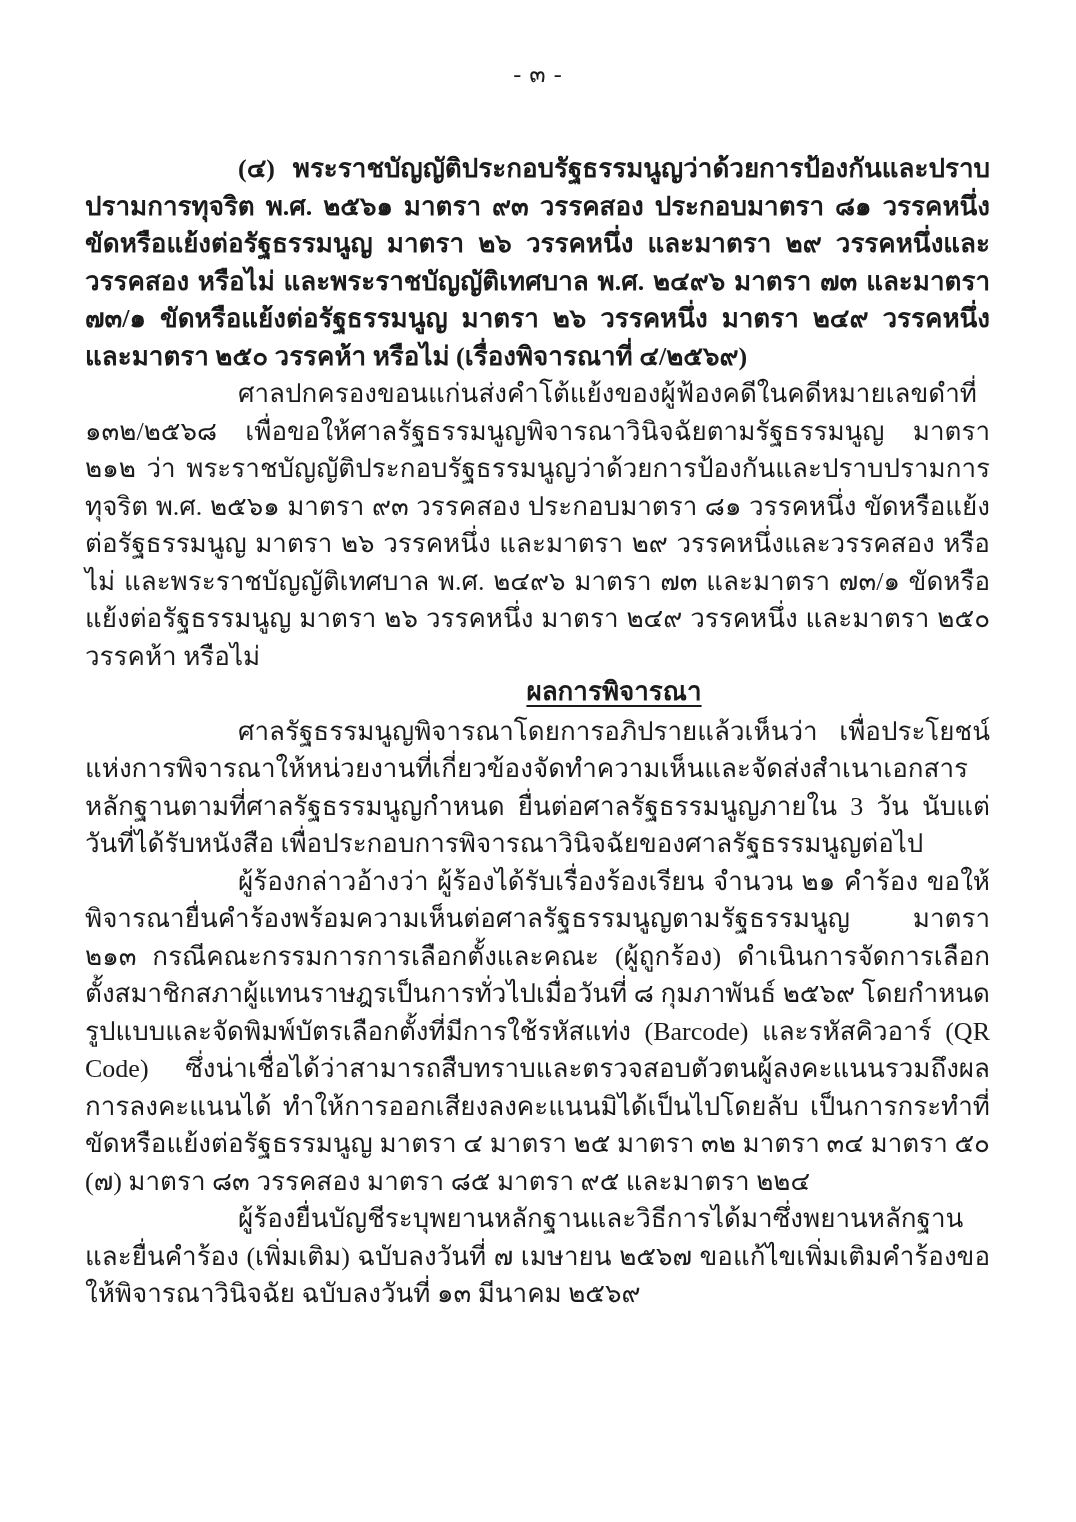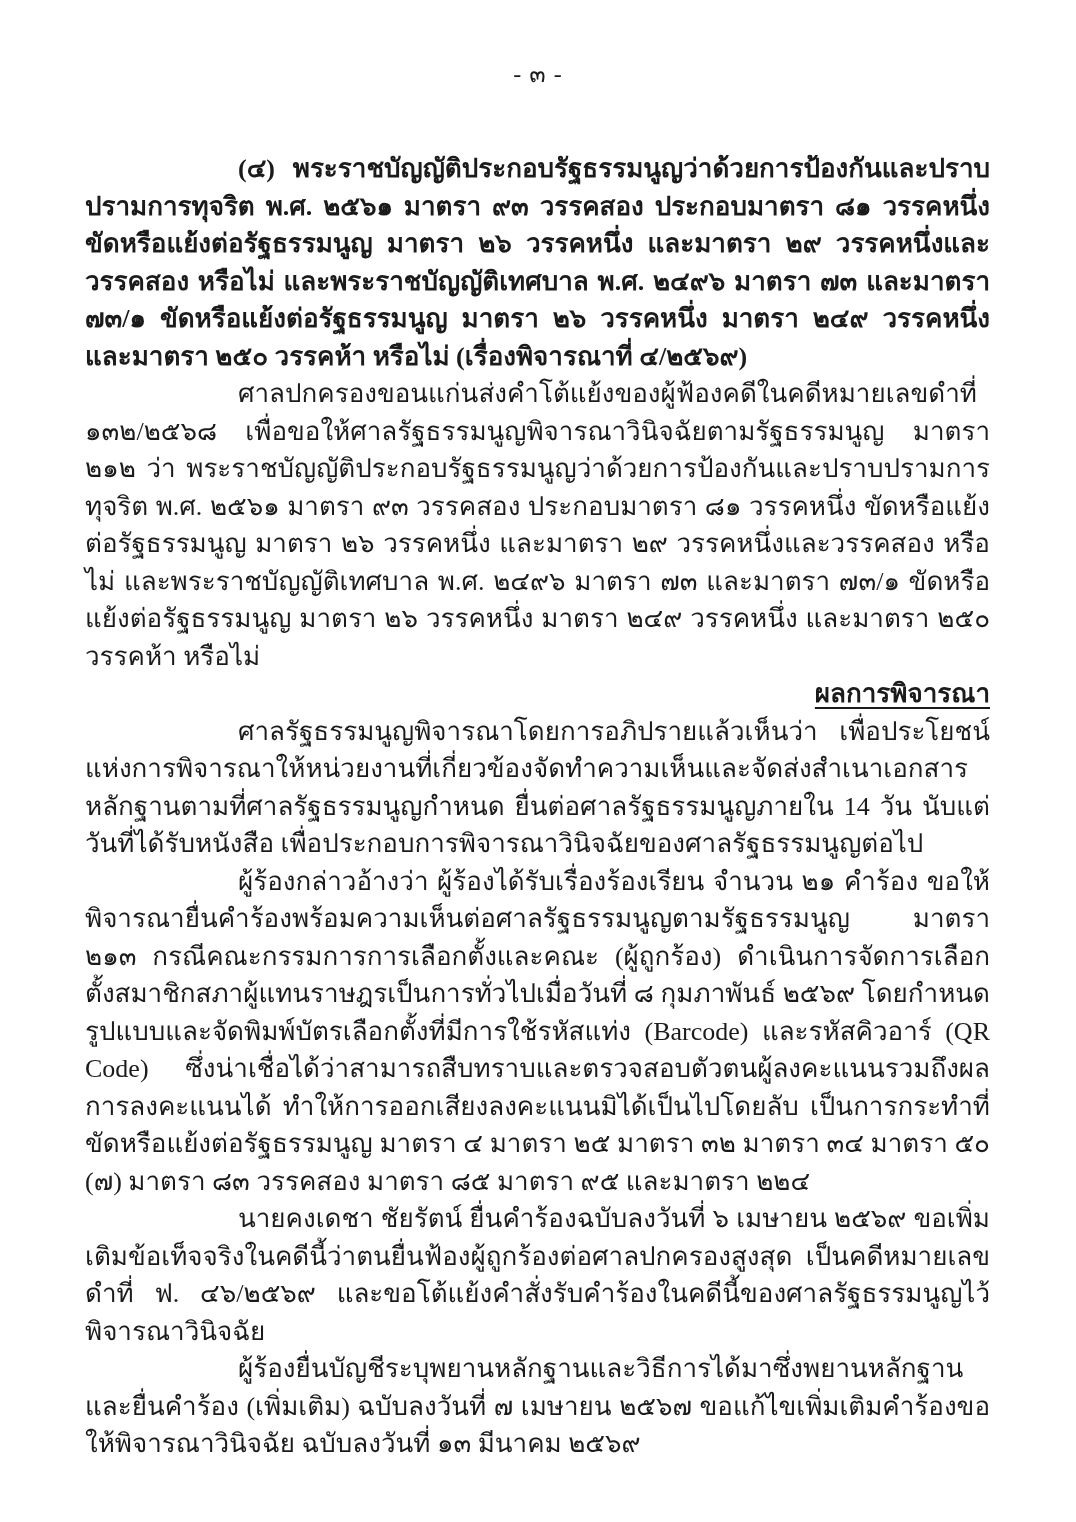--- a/index.html
+++ b/index.html
@@ -45,8 +45,9 @@
     font-weight: bold;
   }
   .para.subheading {
-    text-align: right;
+    text-align: center;
     font-weight: bold;
+    font-family: Liberation Mono, monospace;
   }
   .para.subheading .underline {
     text-decoration: underline;

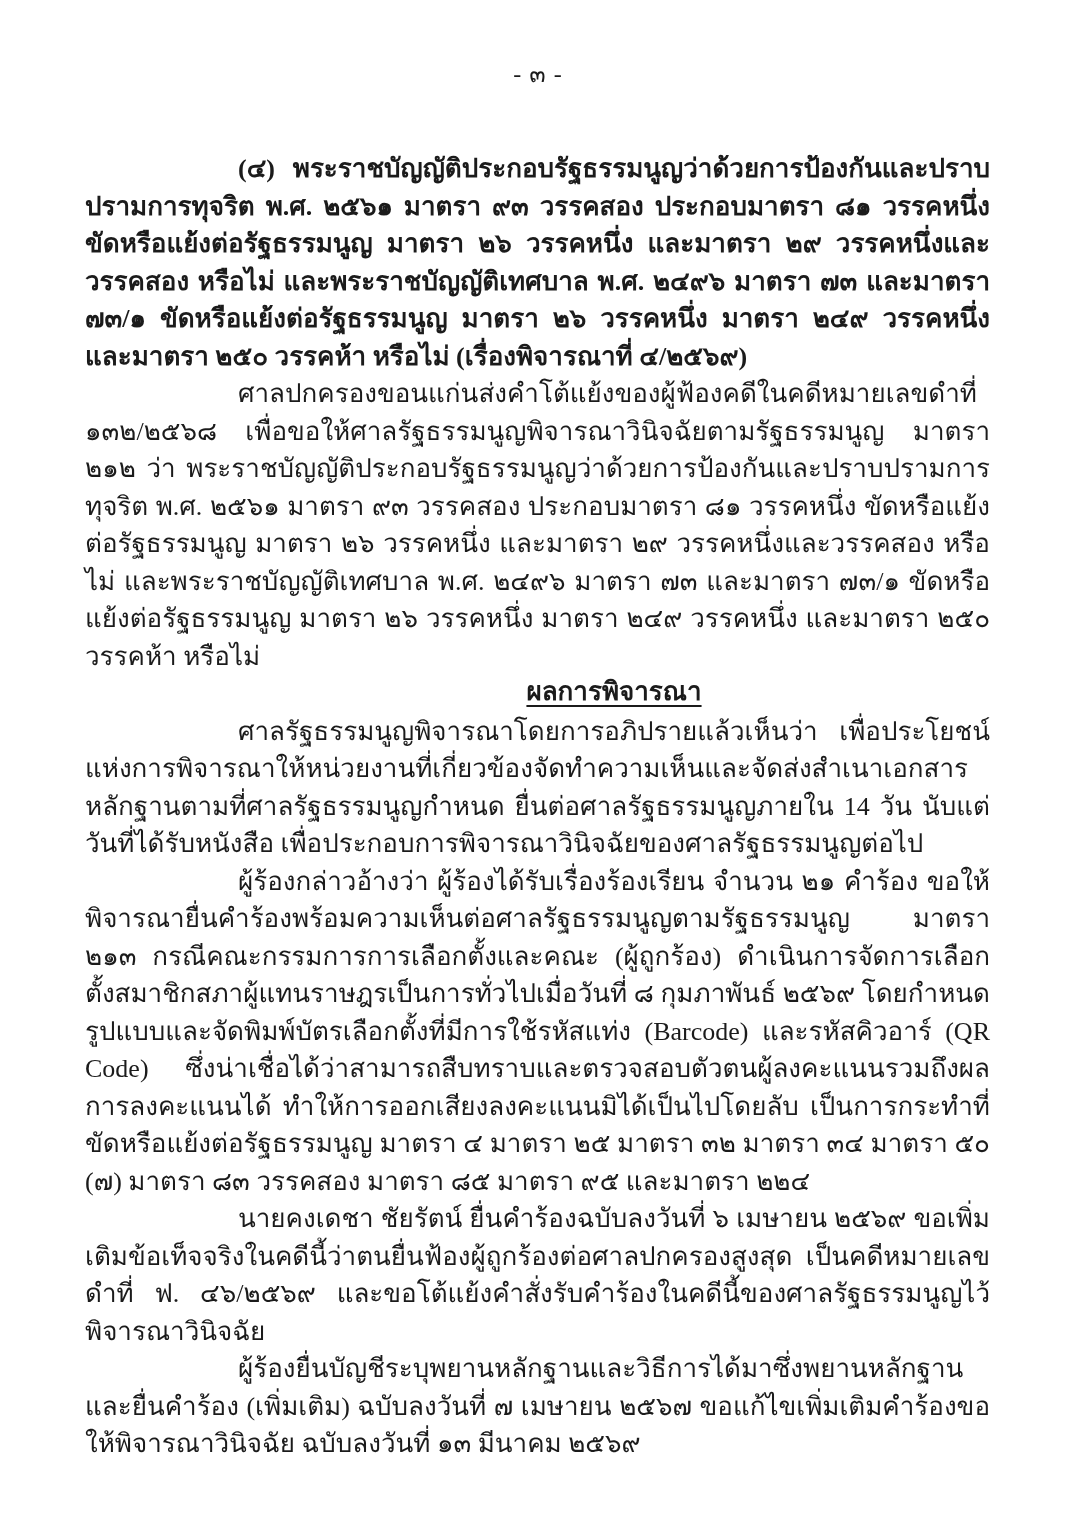--- a/index.html
+++ b/index.html
@@ -72,7 +72,7 @@
 
     <p class="para subheading"><span class="underline">ผลการพิจารณา</span></p>
 
-    <p class="para">ศาลรัฐธรรมนูญพิจารณาโดยการอภิปรายแล้วเห็นว่า เพื่อประโยชน์แห่งการพิจารณาให้หน่วยงานที่เกี่ยวข้องจัดทำความเห็นและจัดส่งสำเนาเอกสารหลักฐานตามที่ศาลรัฐธรรมนูญกำหนด ยื่นต่อศาลรัฐธรรมนูญภายใน 14 วัน นับแต่วันที่ได้รับหนังสือ เพื่อประกอบการพิจารณาวินิจฉัยของศาลรัฐธรรมนูญต่อไป</p>
+    <p class="para">ศาลรัฐธรรมนูญพิจารณาโดยการอภิปรายแล้วเห็นว่า เพื่อประโยชน์แห่งการพิจารณาให้หน่วยงานที่เกี่ยวข้องจัดทำความเห็นและจัดส่งสำเนาเอกสารหลักฐานตามที่ศาลรัฐธรรมนูญกำหนด ยื่นต่อศาลรัฐธรรมนูญภายใน 3 วัน นับแต่วันที่ได้รับหนังสือ เพื่อประกอบการพิจารณาวินิจฉัยของศาลรัฐธรรมนูญต่อไป</p>
 
 
     <p class="para">ผู้ร้องกล่าวอ้างว่า ผู้ร้องได้รับเรื่องร้องเรียน จำนวน ๒๑ คำร้อง ขอให้พิจารณายื่นคำร้องพร้อมความเห็นต่อศาลรัฐธรรมนูญตามรัฐธรรมนูญ มาตรา ๒๑๓ กรณีคณะกรรมการการเลือกตั้งและคณะ (ผู้ถูกร้อง) ดำเนินการจัดการเลือกตั้งสมาชิกสภาผู้แทนราษฎรเป็นการทั่วไปเมื่อวันที่ ๘ กุมภาพันธ์ ๒๕๖๙ โดยกำหนดรูปแบบและจัดพิมพ์บัตรเลือกตั้งที่มีการใช้รหัสแท่ง (Barcode) และรหัสคิวอาร์ (QR Code) ซึ่งน่าเชื่อได้ว่าสามารถสืบทราบและตรวจสอบตัวตนผู้ลงคะแนนรวมถึงผลการลงคะแนนได้ ทำให้การออกเสียงลงคะแนนมิได้เป็นไปโดยลับ เป็นการกระทำที่ขัดหรือแย้งต่อรัฐธรรมนูญ มาตรา ๔ มาตรา ๒๕ มาตรา ๓๒ มาตรา ๓๔ มาตรา ๕๐ (๗) มาตรา ๘๓ วรรคสอง มาตรา ๘๕ มาตรา ๙๕ และมาตรา ๒๒๔</p>

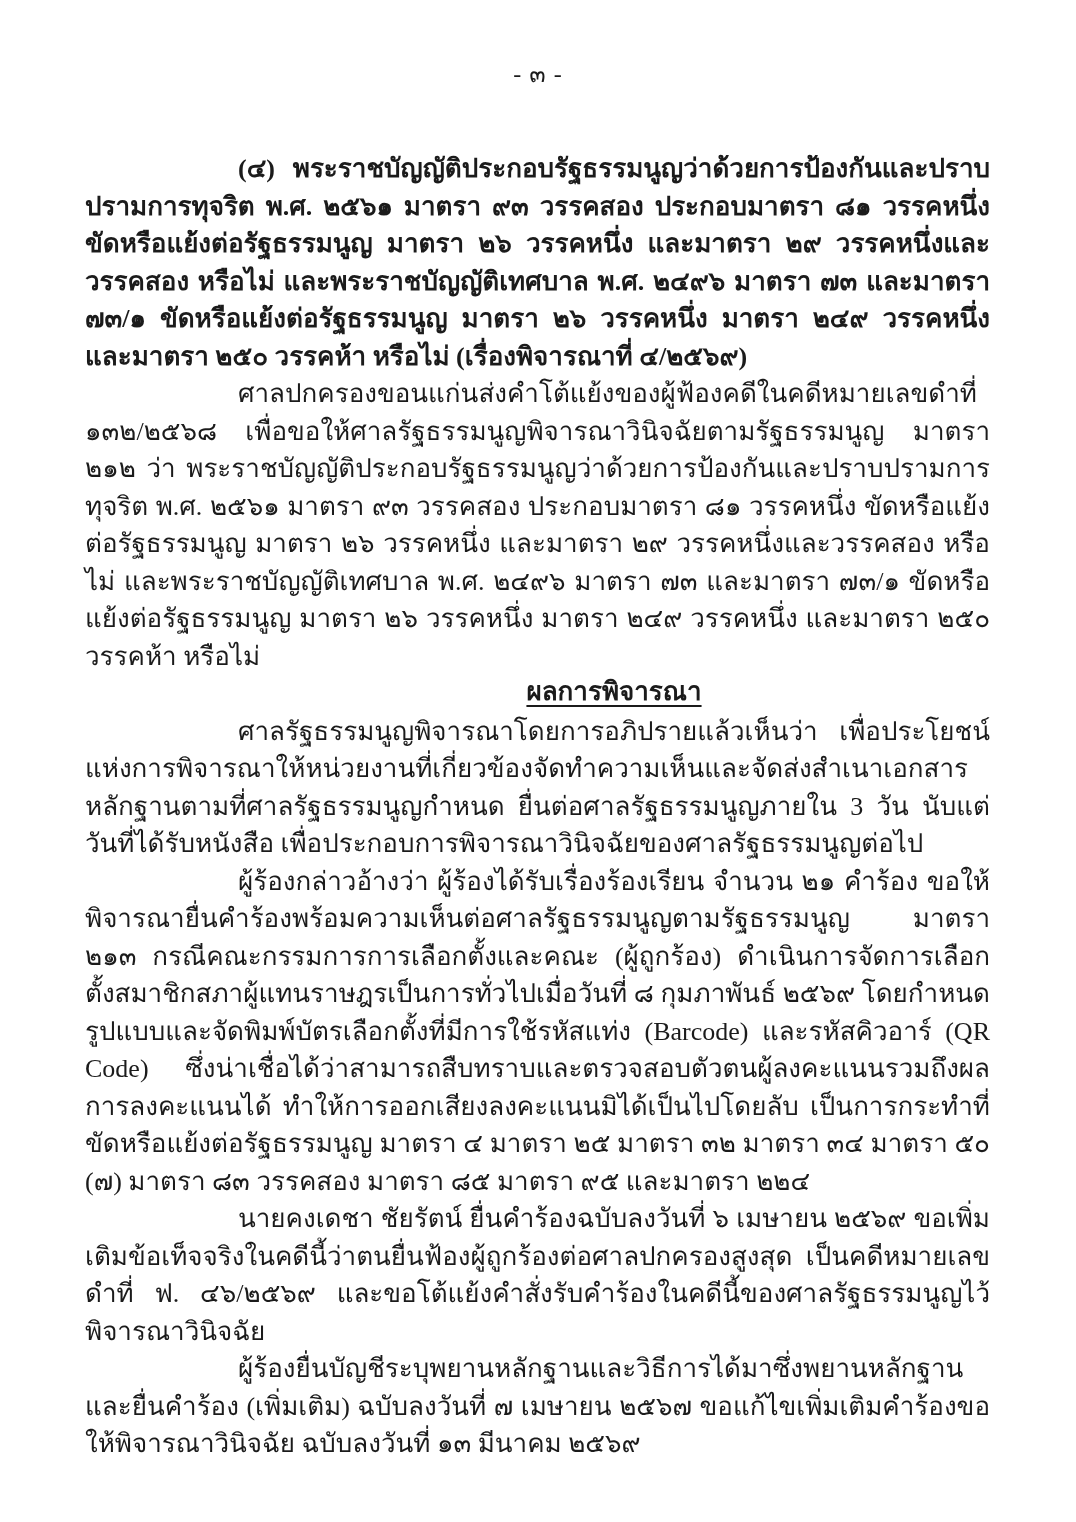--- a/index.html
+++ b/index.html
@@ -77,7 +77,6 @@
 
     <p class="para">ผู้ร้องกล่าวอ้างว่า ผู้ร้องได้รับเรื่องร้องเรียน จำนวน ๒๑ คำร้อง ขอให้พิจารณายื่นคำร้องพร้อมความเห็นต่อศาลรัฐธรรมนูญตามรัฐธรรมนูญ มาตรา ๒๑๓ กรณีคณะกรรมการการเลือกตั้งและคณะ (ผู้ถูกร้อง) ดำเนินการจัดการเลือกตั้งสมาชิกสภาผู้แทนราษฎรเป็นการทั่วไปเมื่อวันที่ ๘ กุมภาพันธ์ ๒๕๖๙ โดยกำหนดรูปแบบและจัดพิมพ์บัตรเลือกตั้งที่มีการใช้รหัสแท่ง (Barcode) และรหัสคิวอาร์ (QR Code) ซึ่งน่าเชื่อได้ว่าสามารถสืบทราบและตรวจสอบตัวตนผู้ลงคะแนนรวมถึงผลการลงคะแนนได้ ทำให้การออกเสียงลงคะแนนมิได้เป็นไปโดยลับ เป็นการกระทำที่ขัดหรือแย้งต่อรัฐธรรมนูญ มาตรา ๔ มาตรา ๒๕ มาตรา ๓๒ มาตรา ๓๔ มาตรา ๕๐ (๗) มาตรา ๘๓ วรรคสอง มาตรา ๘๕ มาตรา ๙๕ และมาตรา ๒๒๔</p>
 
-    <p class="para">นายคงเดชา ชัยรัตน์ ยื่นคำร้องฉบับลงวันที่ ๖ เมษายน ๒๕๖๙ ขอเพิ่มเติมข้อเท็จจริงในคดีนี้ว่าตนยื่นฟ้องผู้ถูกร้องต่อศาลปกครองสูงสุด เป็นคดีหมายเลขดำที่ ฟ. ๔๖/๒๕๖๙ และขอโต้แย้งคำสั่งรับคำร้องในคดีนี้ของศาลรัฐธรรมนูญไว้พิจารณาวินิจฉัย</p>
 
     <p class="para">ผู้ร้องยื่นบัญชีระบุพยานหลักฐานและวิธีการได้มาซึ่งพยานหลักฐาน และยื่นคำร้อง (เพิ่มเติม) ฉบับลงวันที่ ๗ เมษายน ๒๕๖๗ ขอแก้ไขเพิ่มเติมคำร้องขอให้พิจารณาวินิจฉัย ฉบับลงวันที่ ๑๓ มีนาคม ๒๕๖๙</p>
 

